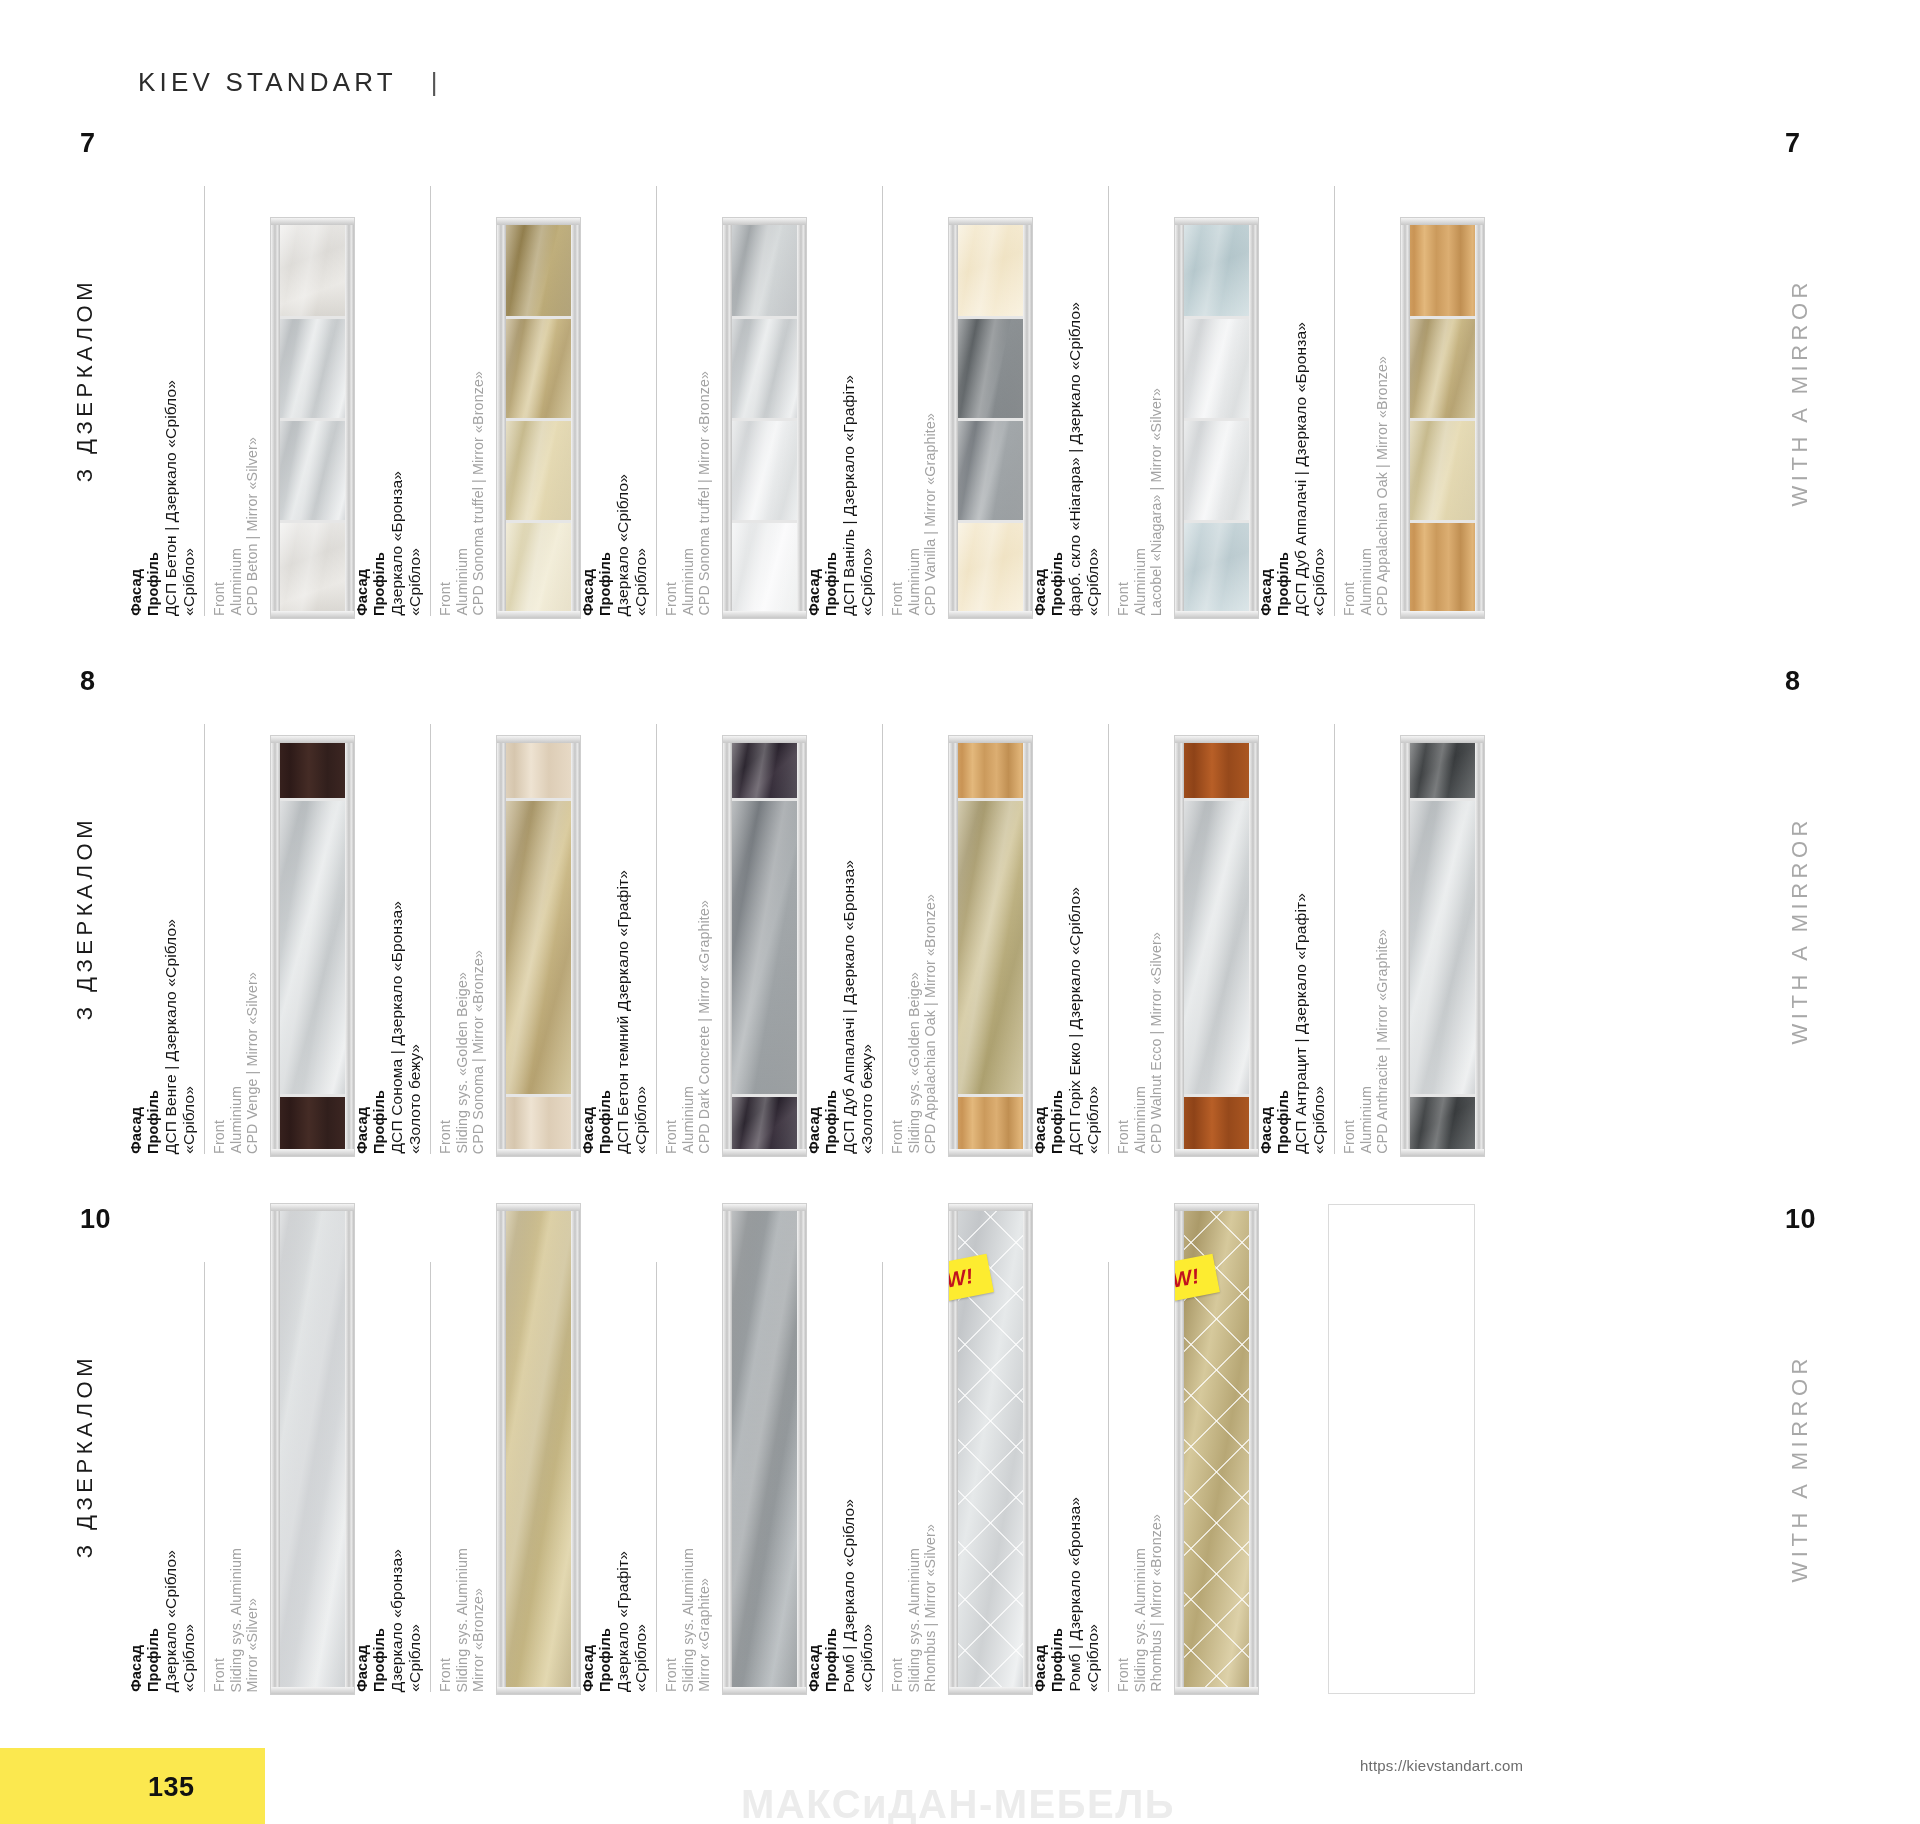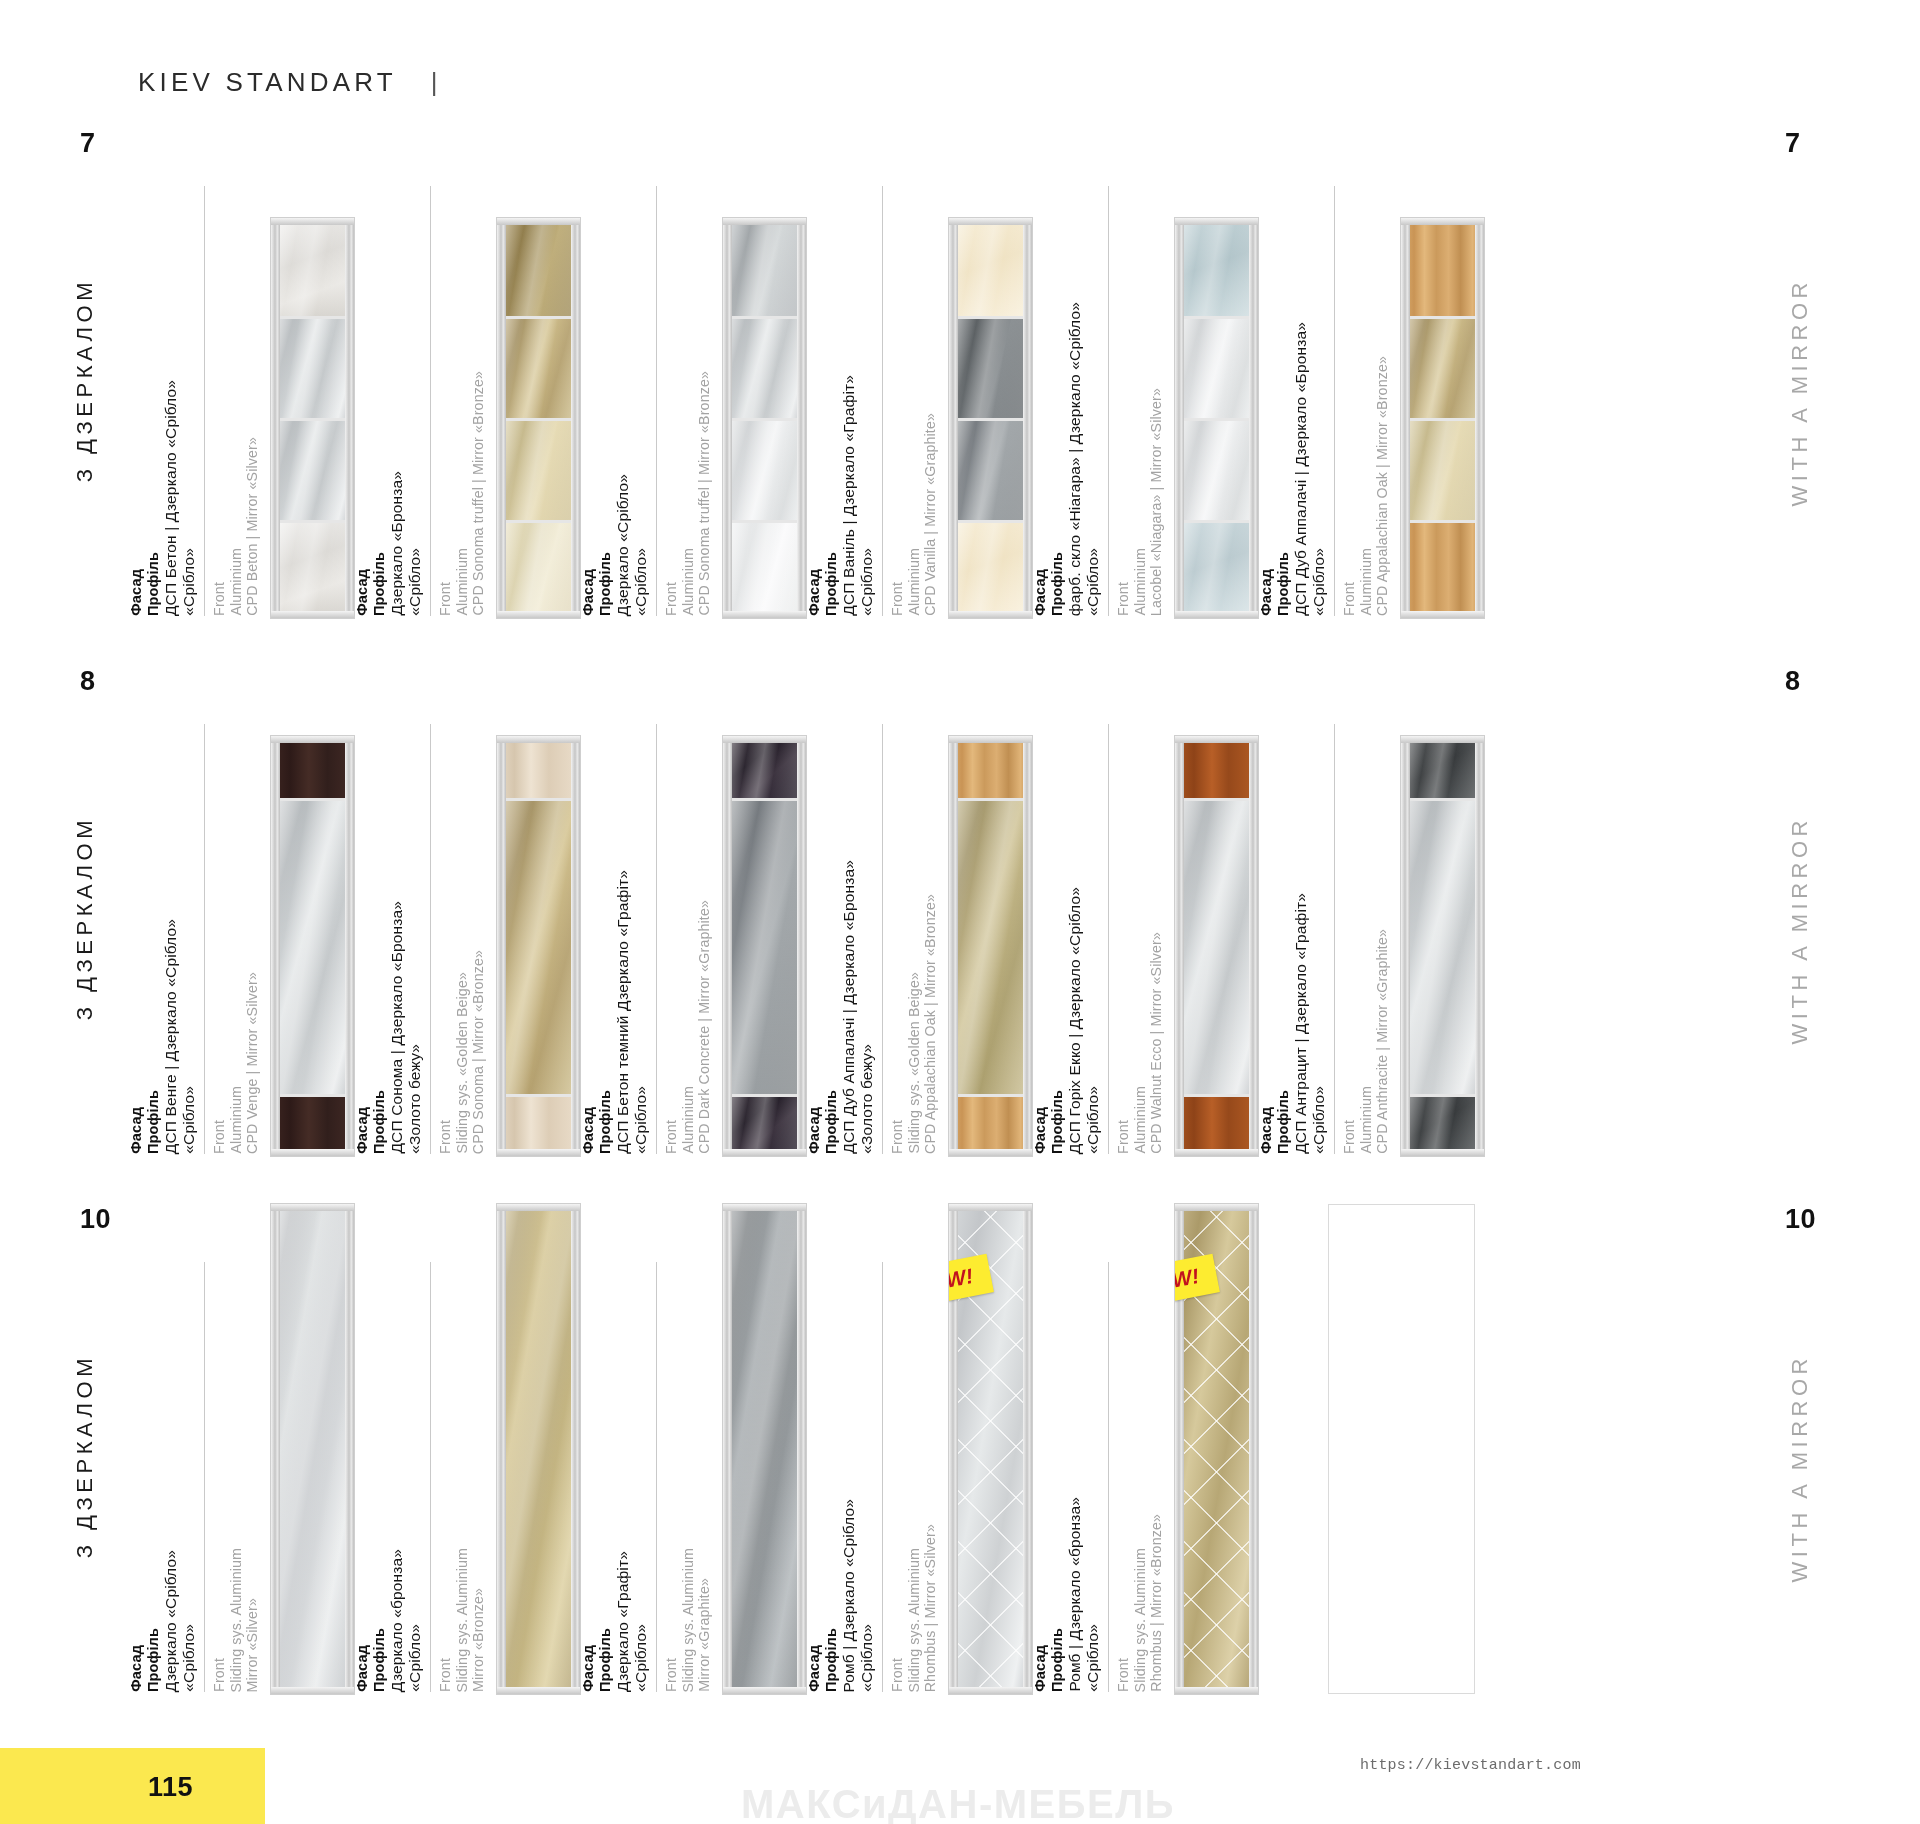--- a/index.html
+++ b/index.html
@@ -121,7 +121,7 @@
   }
   .url {
     position:absolute; left:1360px; top:1757px;
-    font-size:15px; color:#6c6c6c; letter-spacing:0.2px;font-family:Liberation Mono, monospace;
+    font-size:15px; color:#6c6c6c; letter-spacing:0.2px;
   }
   .watermark {
     position:absolute; left:0; right:0; top:1782px; text-align:center;

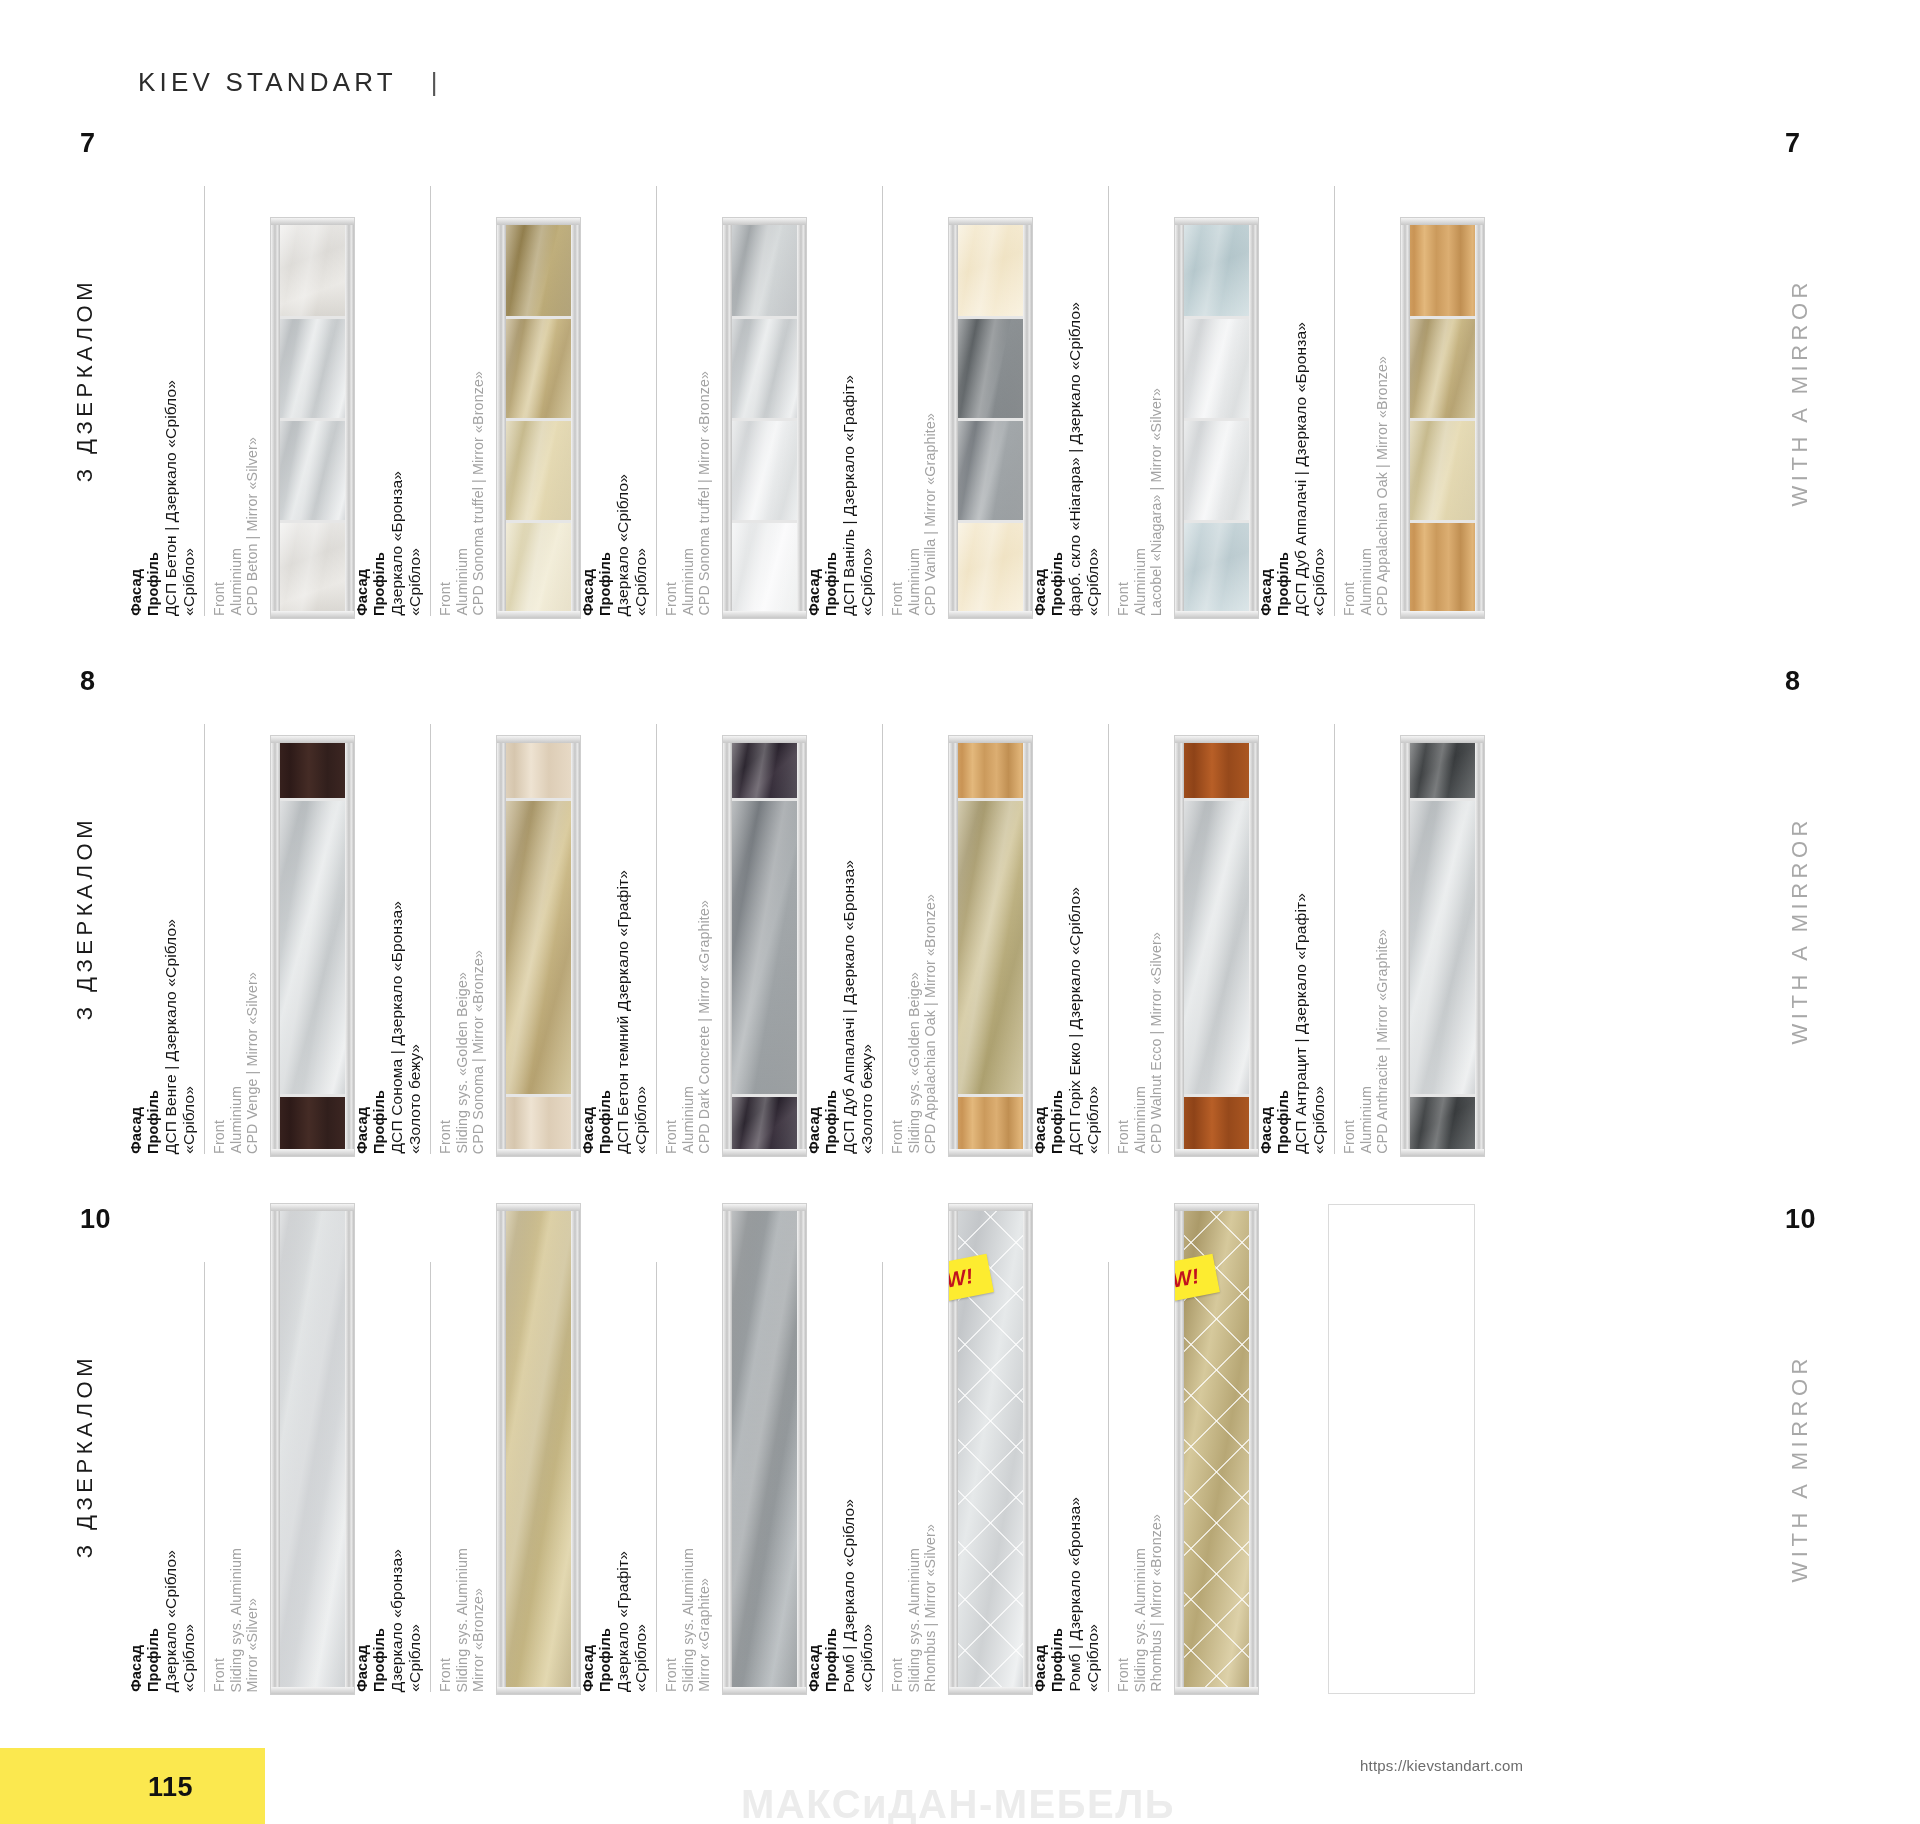--- a/index.html
+++ b/index.html
@@ -921,7 +921,7 @@
     </div>
 
   <div class="pagebox"></div>
-  <div class="pagenum">115</div>
+  <div class="pagenum">135</div>
   <div class="url">https://kievstandart.com</div>
   <div class="watermark">МАКСиДАН-МЕБЕЛЬ</div>
 </div>

